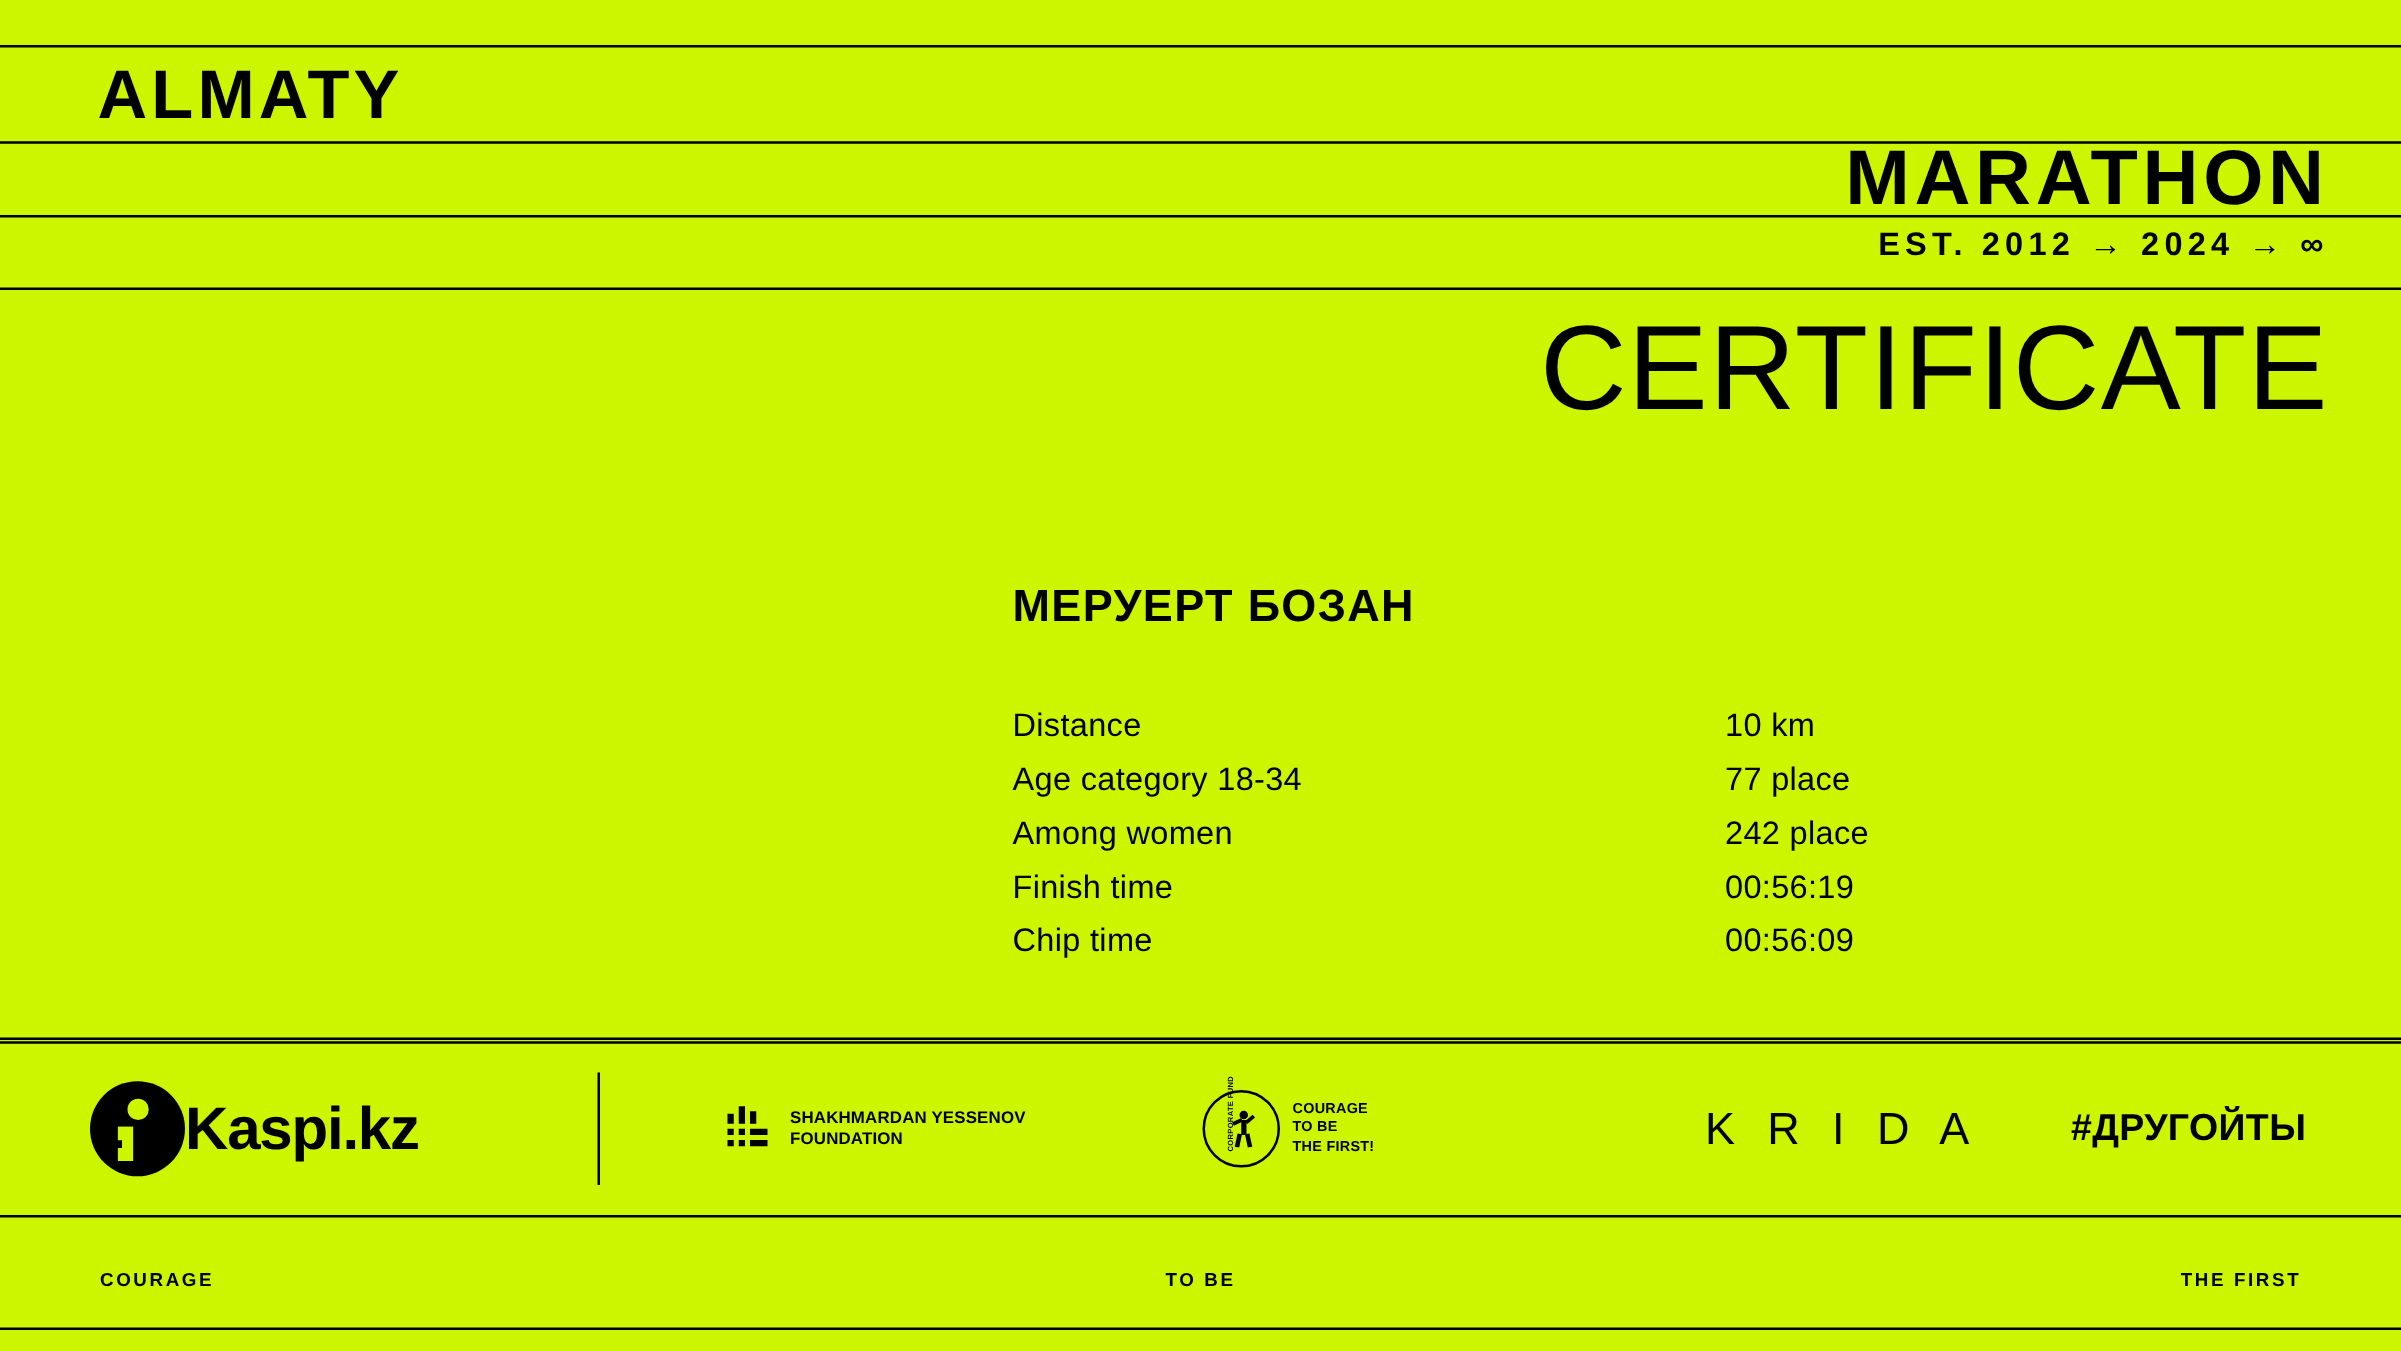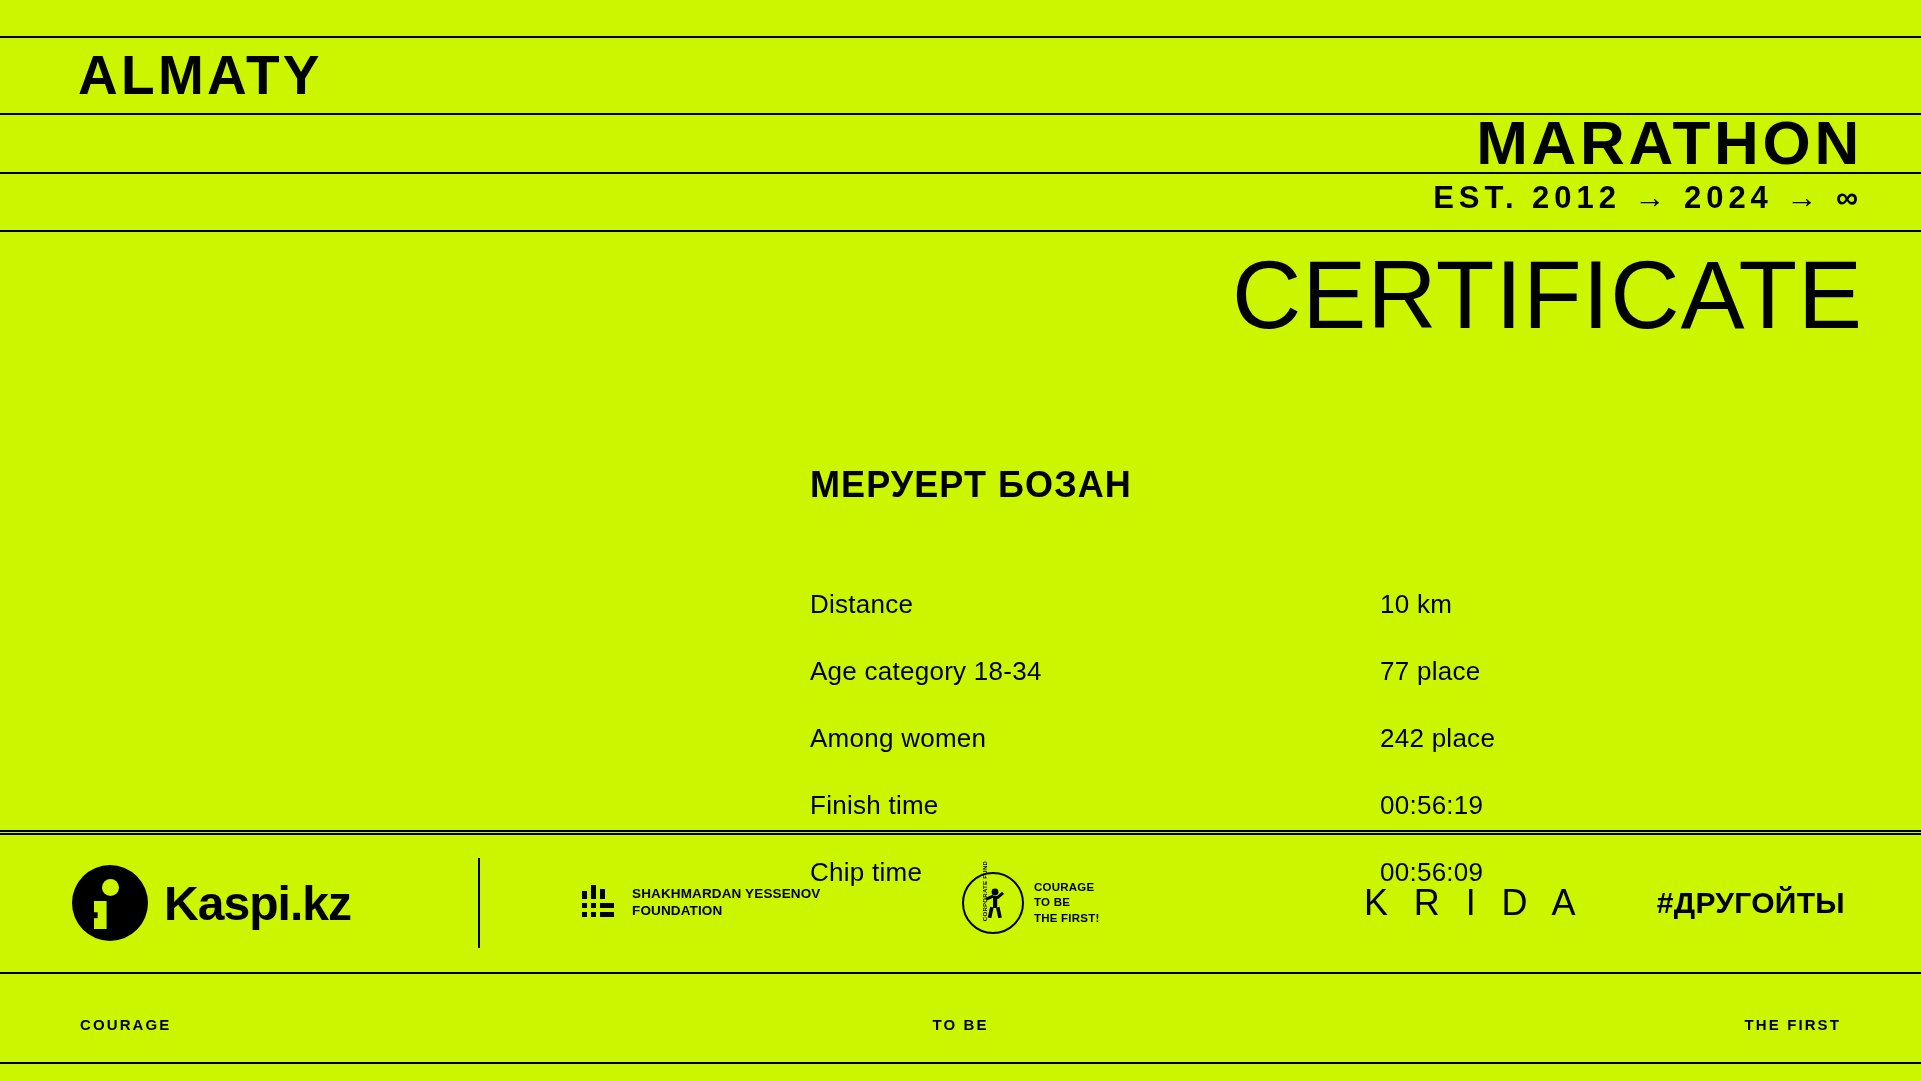--- a/index.html
+++ b/index.html
@@ -60,7 +60,7 @@
     position: absolute;
     right: 58px;
     top: 180px;
-    font-size: 31px;
+    font-size: 26px;
     font-weight: 700;
     letter-spacing: 0.16em;
     white-space: nowrap;

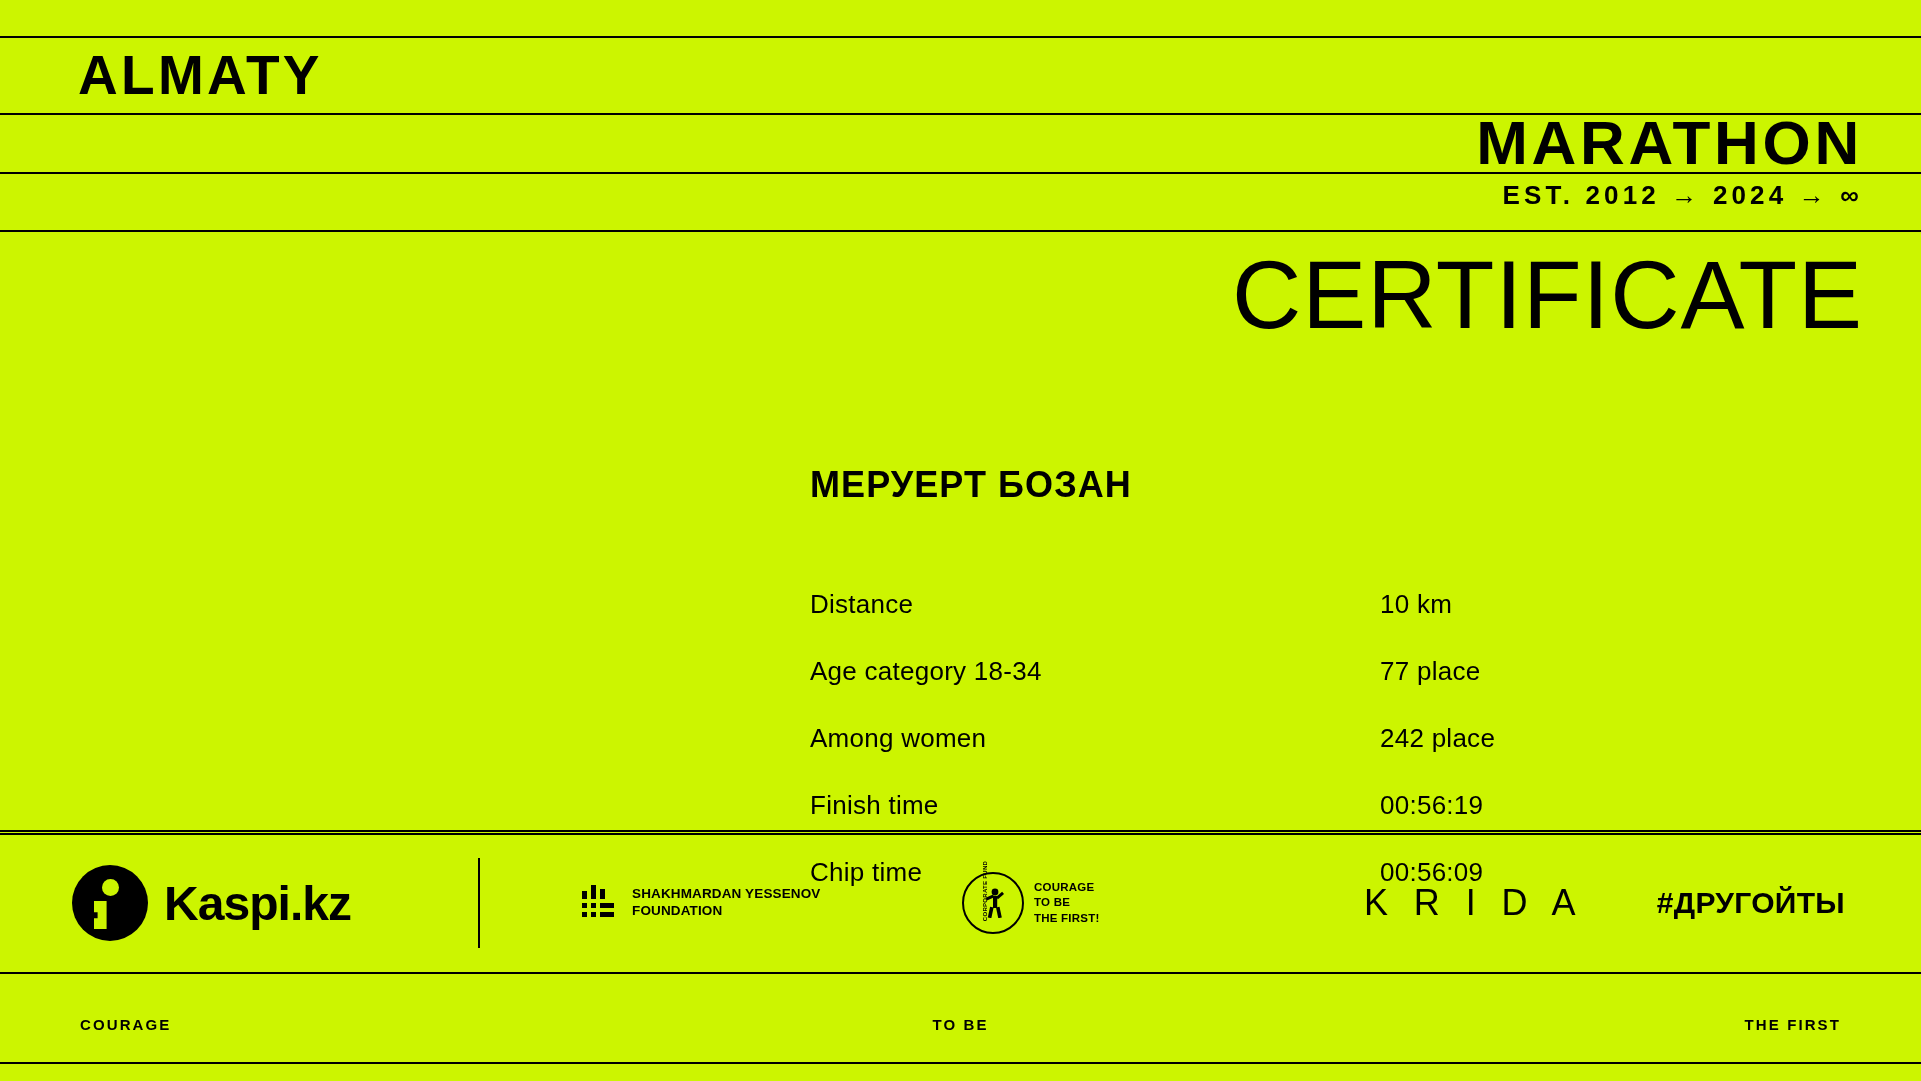--- a/index.html
+++ b/index.html
@@ -114,7 +114,6 @@
     font-size: 26px;
     letter-spacing: 0.01em;
     white-space: nowrap;
-    margin-top: 24px;
   }
 
   

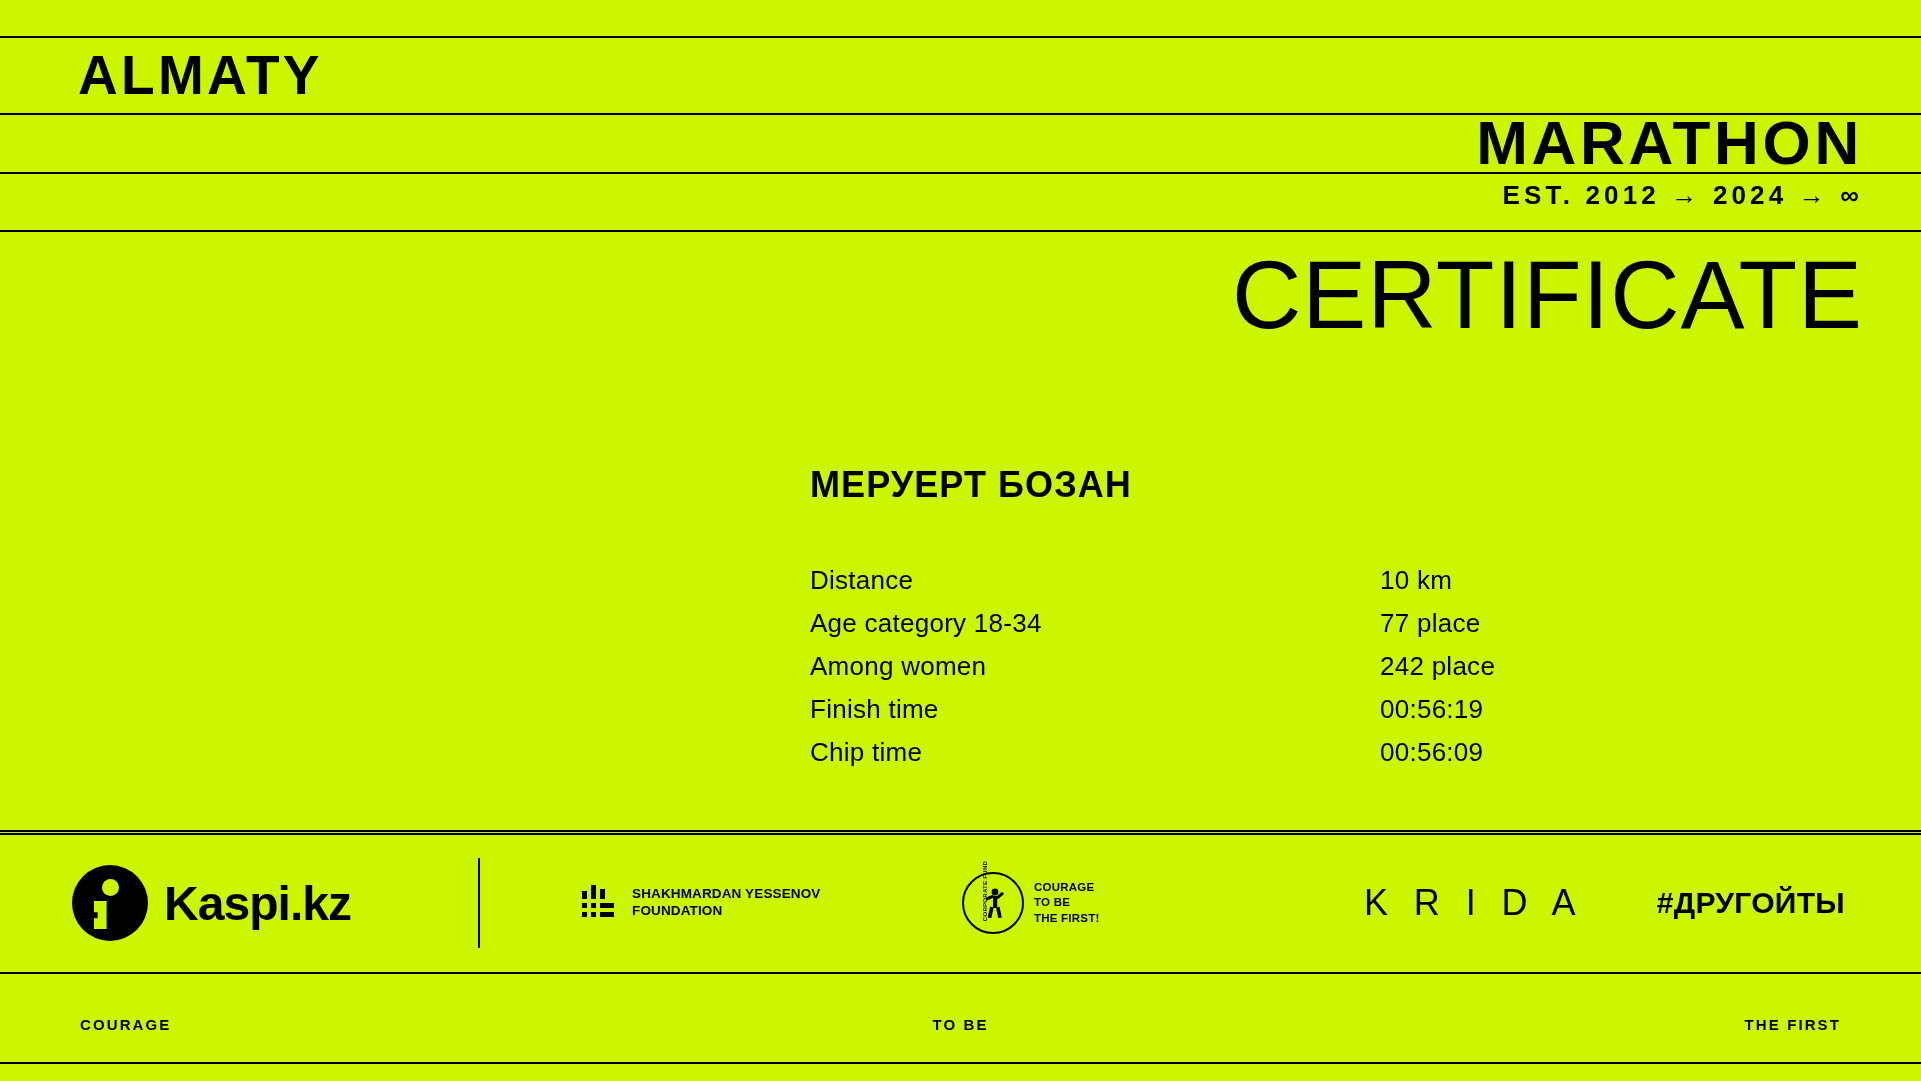--- a/index.html
+++ b/index.html
@@ -133,7 +133,6 @@
   }
   .kaspi {
     left: 72px;
-    gap: 16px;
   }
   .kaspi-logo {
     width: 76px;

